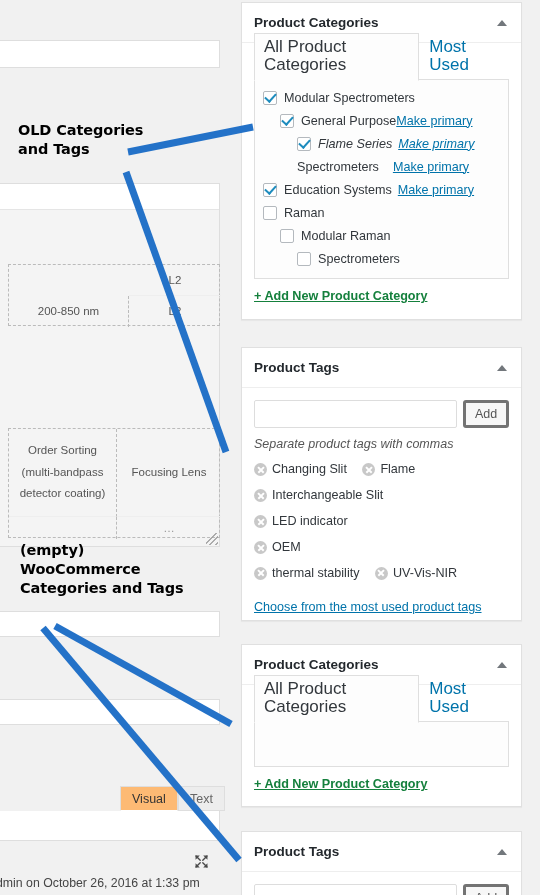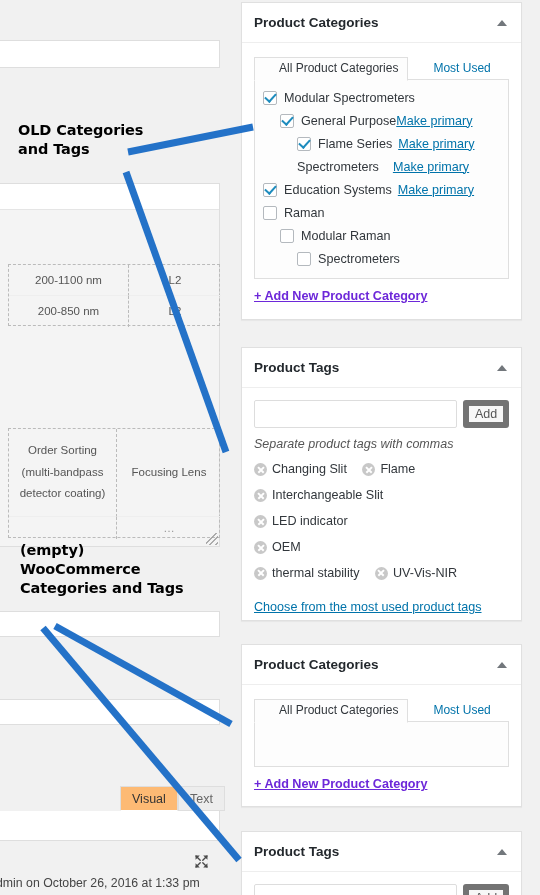--- a/index.html
+++ b/index.html
@@ -101,7 +101,7 @@
 
   .tabs-row { display: flex; align-items: flex-end; height: 25px; position: relative; z-index: 2; }
   .cat-tab {
-    font-size: 12px; padding: 4px 9px 5px 24px; line-height: 1.1;
+    font-size: 17px; padding: 4px 9px 5px 9px; line-height: 1.1;
     color: #0073aa; cursor: pointer; border: 1px solid transparent;
     position: relative; top: 1px;
   }

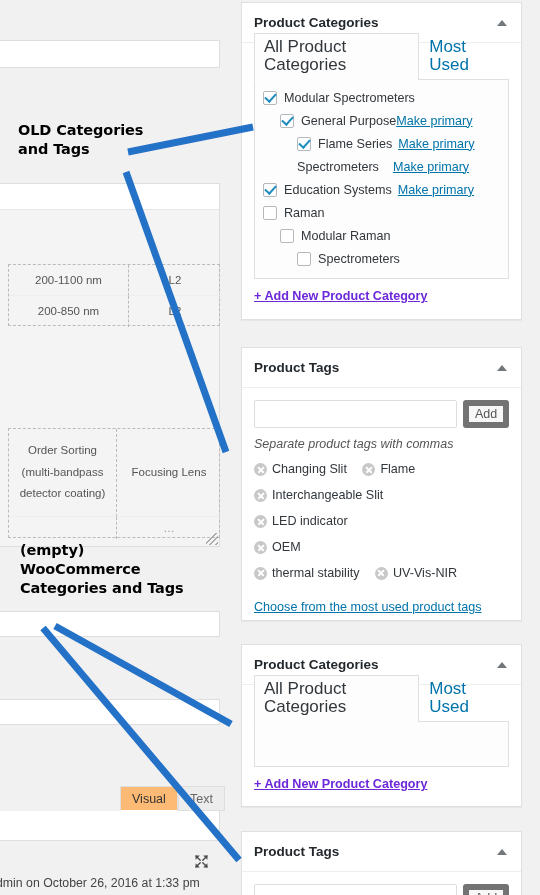--- a/index.html
+++ b/index.html
@@ -251,7 +251,7 @@
           <a class="make-primary" style="margin-left:0px;">Make primary</a>
         </div>
 
-        <div class="cat-li" style="padding-left:34px;">
+        <div class="cat-li" style="padding-left:34px;font-style:italic;">
           <span class="cb checked"></span>
           <span class="cat-name">Flame Series</span>
           <a class="make-primary">Make primary</a>

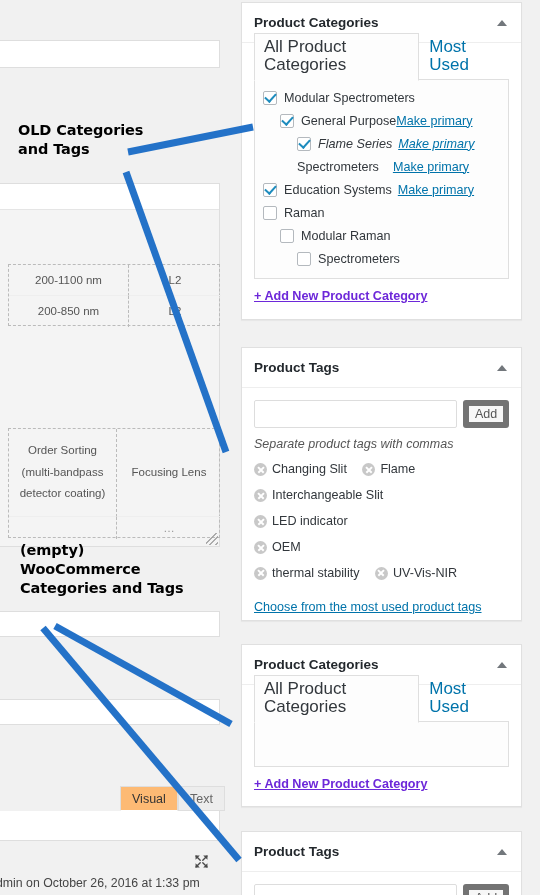--- a/index.html
+++ b/index.html
@@ -183,7 +183,6 @@
     </div>
 
     <div class="mini-table" style="left:8px; top:264px; width:212px; height:62px;">
-      <div class="mt-cell" style="left:0; top:0; width:120px; height:31px;">200-1100 nm</div>
       <div class="mt-cell" style="left:120px; top:0; width:92px; height:31px; border-right:none;">L2</div>
       <div class="mt-cell" style="left:0; top:31px; width:120px; height:31px; border-bottom:none;">200-850 nm</div>
       <div class="mt-cell" style="left:120px; top:31px; width:92px; height:31px; border-right:none; border-bottom:none;">L2</div>

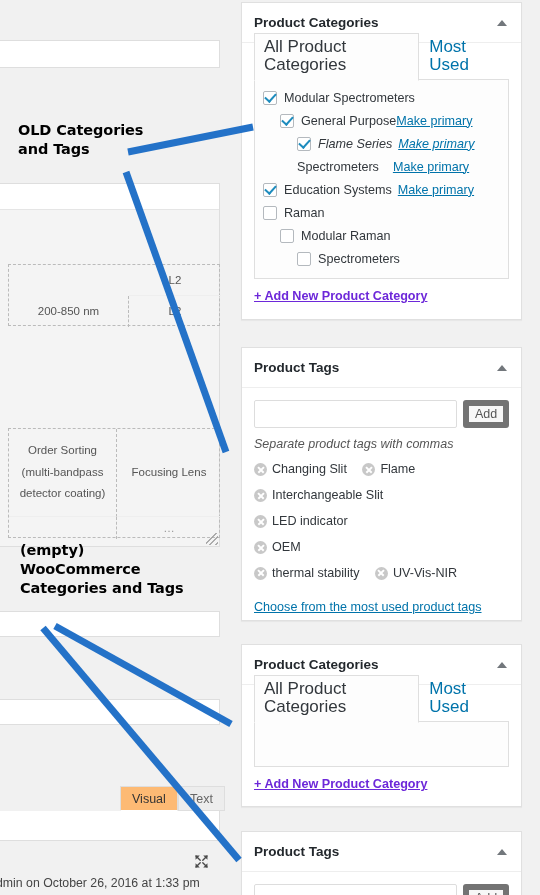--- a/index.html
+++ b/index.html
@@ -129,7 +129,7 @@
   }
   .add-new-link {
     display: inline-block; margin-top: 10px; font-size: 12.6px;
-    font-weight: bold; color: #6d28d9; text-decoration: underline;
+    font-weight: bold; color: #15803d; text-decoration: underline;
   }
 
   .tag-row { display: flex; gap: 6px; align-items: stretch; }

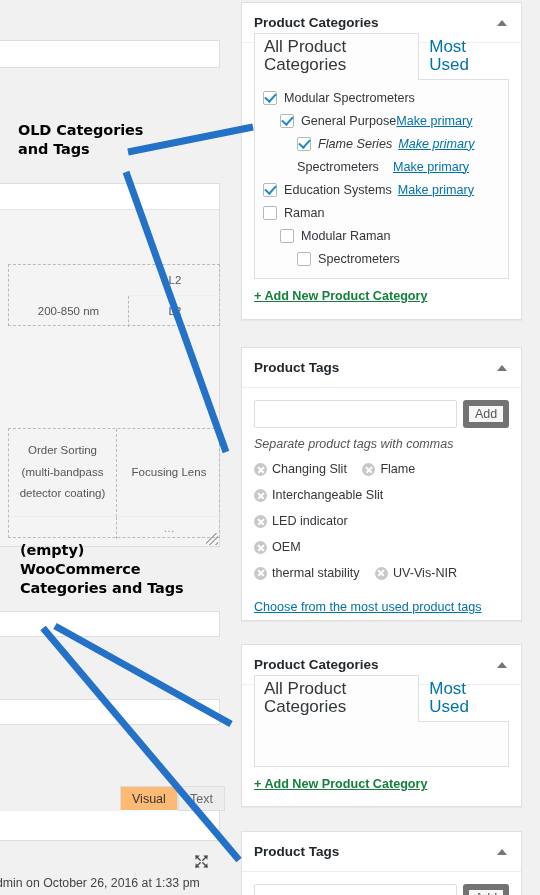--- a/index.html
+++ b/index.html
@@ -139,7 +139,7 @@
     font-family: "Liberation Sans", sans-serif; outline: none;
   }
   .add-btn {
-    width: 46px; height: 28px; border: 6px solid #737373; border-radius: 3px;
+    width: 46px; height: 28px; border: 3px solid #737373; border-radius: 3px;
     background: #f7f7f7; color: #555; font-size: 12.5px;
     font-family: "Liberation Sans", sans-serif; cursor: pointer;
     display: flex; align-items: center; justify-content: center;

